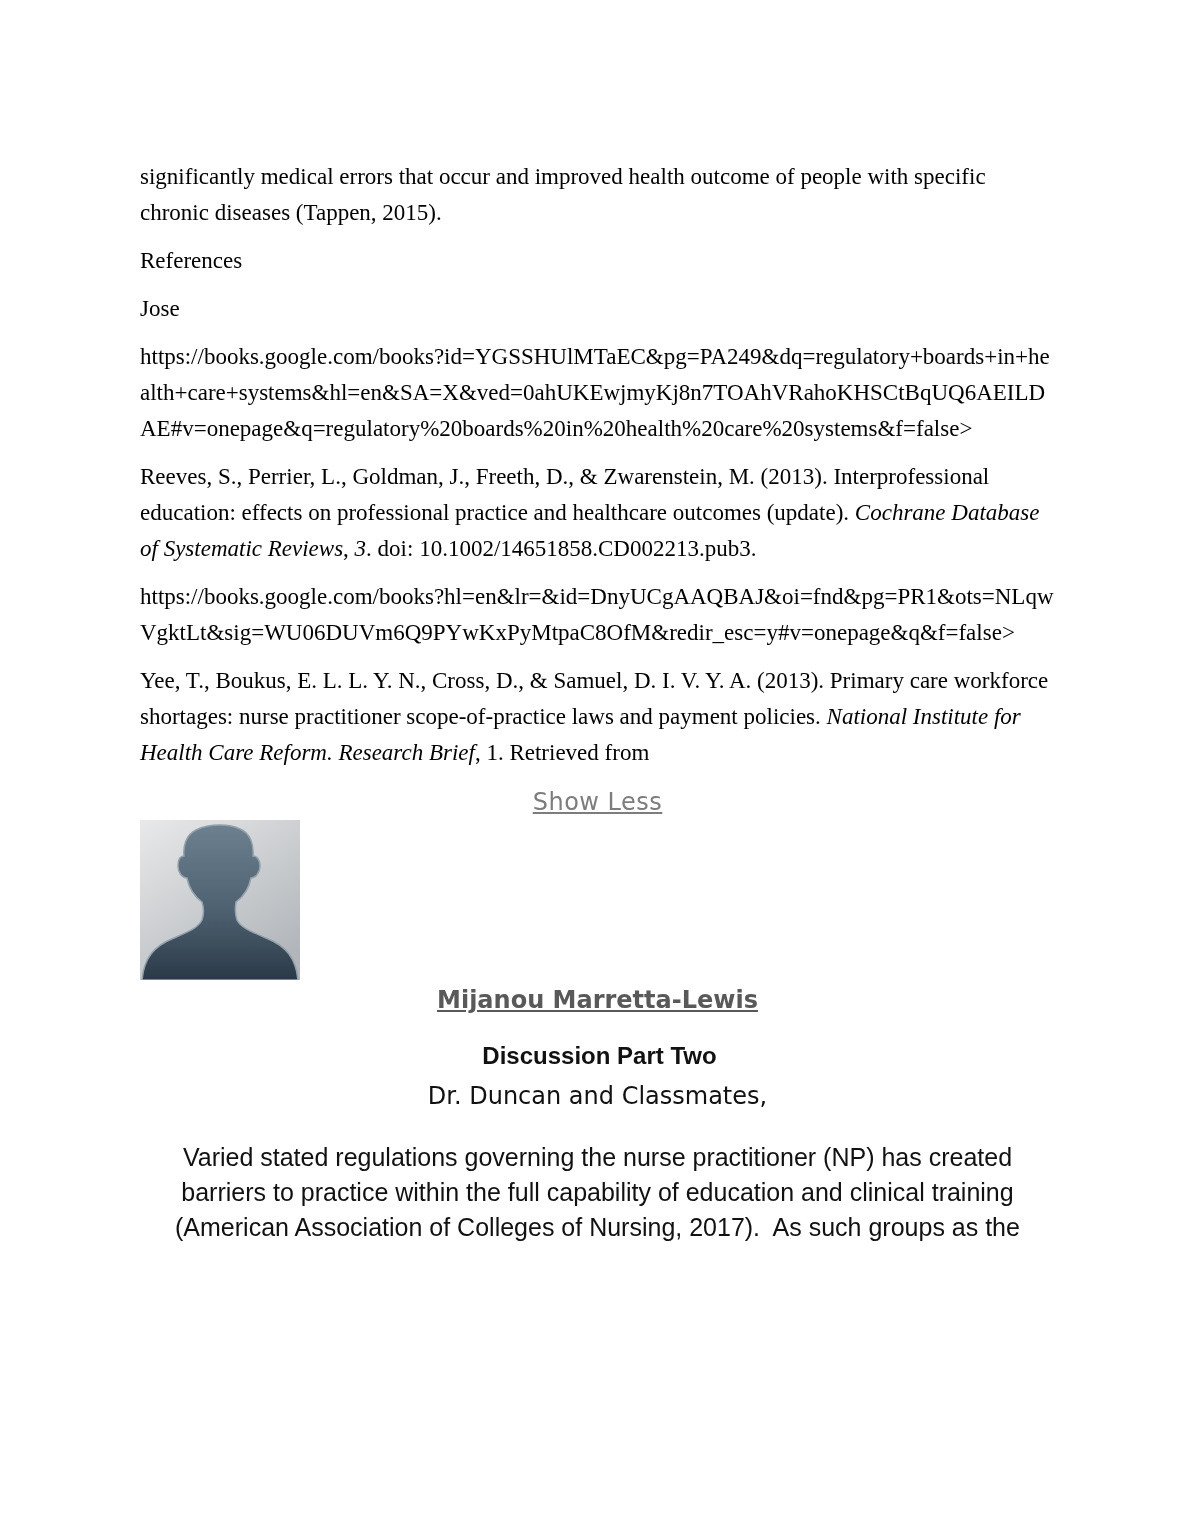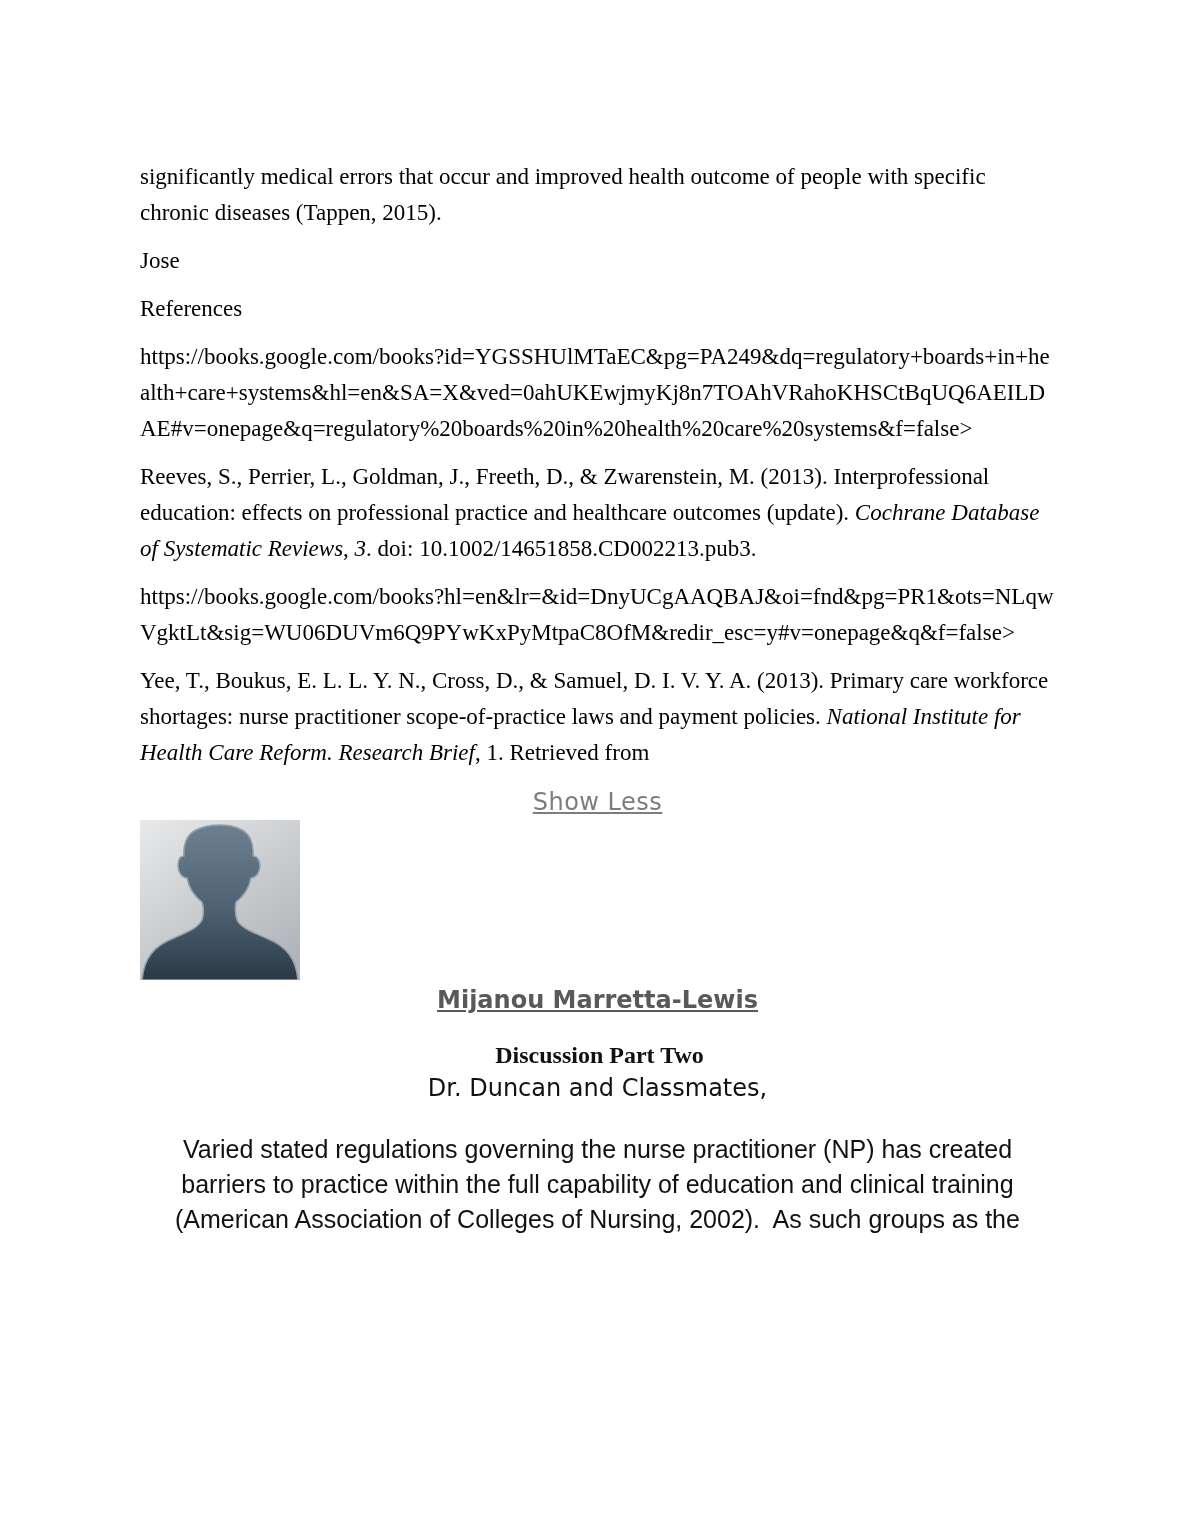--- a/index.html
+++ b/index.html
@@ -89,8 +89,8 @@
 
   <div class="serif-block">
       <p><span>significantly medical errors that occur and improved health outcome of people with specific chronic diseases (Tappen, 2015).</span></p>
+      <p><span>References</span></p>
       <p><span>Jose</span></p>
-      <p><span>References</span></p>
       <p class="url"><span>https://books.google.com/books?id=YGSSHUlMTaEC&amp;pg=PA249&amp;dq=regulatory+boards+in+health+care+systems&amp;hl=en&amp;SA=X&amp;ved=0ahUKEwjmyKj8n7TOAhVRahoKHSCtBqUQ6AEILDAE#v=onepage&amp;q=regulatory%20boards%20in%20health%20care%20systems&amp;f=false&gt;</span></p>
       <p><span>Reeves, S., Perrier, L., Goldman, J., Freeth, D., &amp; Zwarenstein, M. (2013). Interprofessional education: effects on professional practice and healthcare outcomes (update). </span><span class="it">Cochrane Database of Systematic Reviews</span><span>, </span><span class="it">3</span><span>. doi: 10.1002/14651858.CD002213.pub3.</span></p>
       <p class="url"><span>https://books.google.com/books?hl=en&amp;lr=&amp;id=DnyUCgAAQBAJ&amp;oi=fnd&amp;pg=PR1&amp;ots=NLqwVgktLt&amp;sig=WU06DUVm6Q9PYwKxPyMtpaC8OfM&amp;redir_esc=y#v=onepage&amp;q&amp;f=false&gt;</span></p>

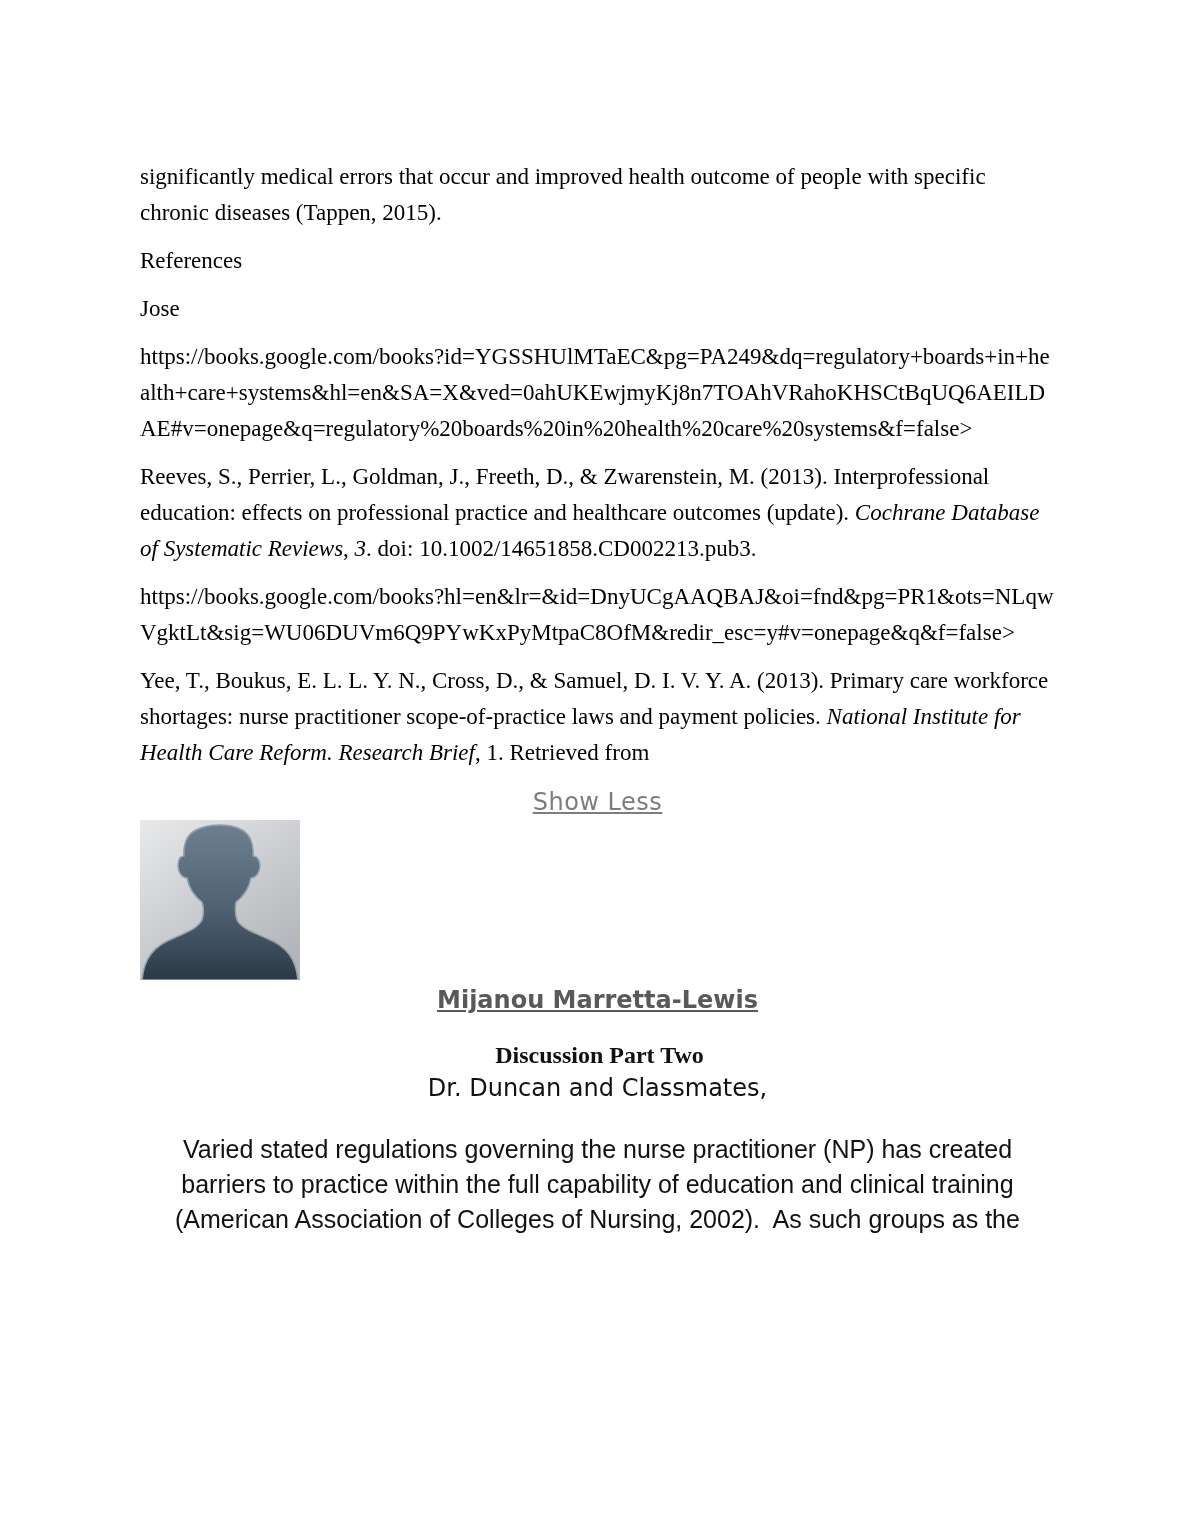--- a/index.html
+++ b/index.html
@@ -59,7 +59,7 @@
   }
   .post-title {
     margin: 24px 0 0 4px;
-    font-family: Liberation Serif, serif;
+    font-family: Liberation Sans, sans-serif;
     font-size: 24px;
     font-weight: bold;
     line-height: 33px;

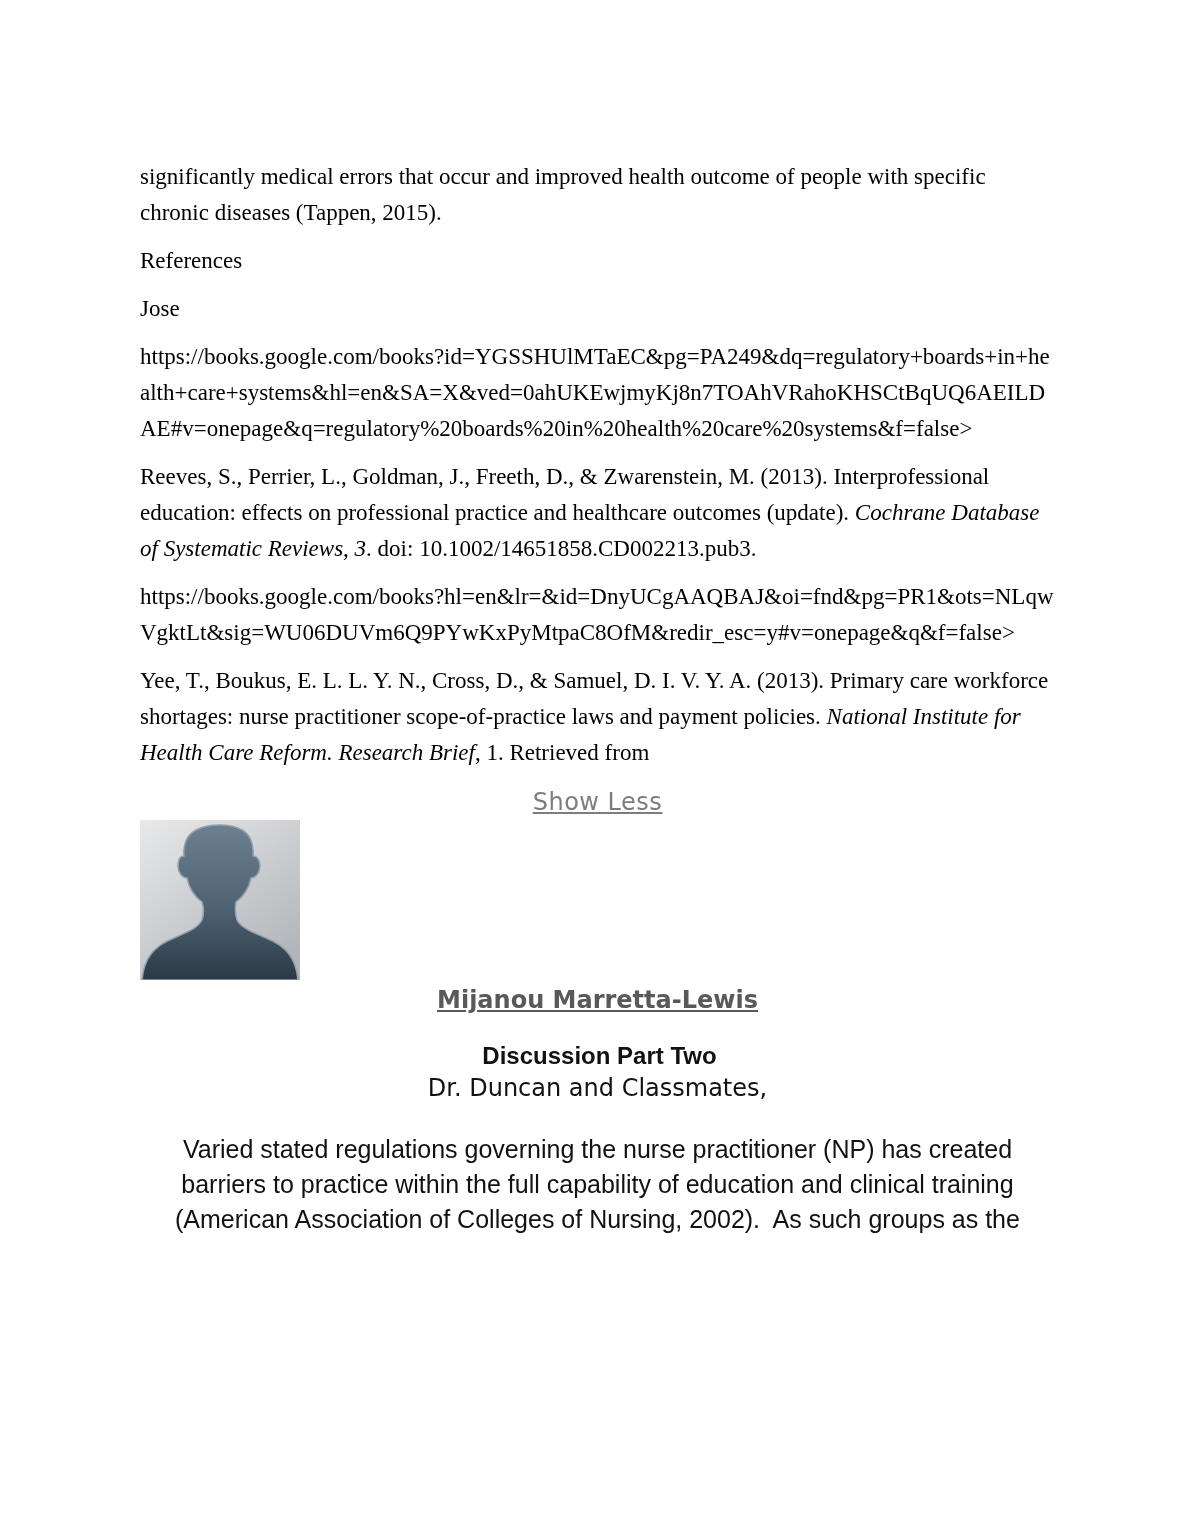--- a/index.html
+++ b/index.html
@@ -66,7 +66,7 @@
     color: #111111;
   }
   .post-salutation {
-    margin: 0;
+    margin: 8px;
     font-family: "DejaVu Sans", sans-serif;
     font-size: 24px;
     line-height: 33px;

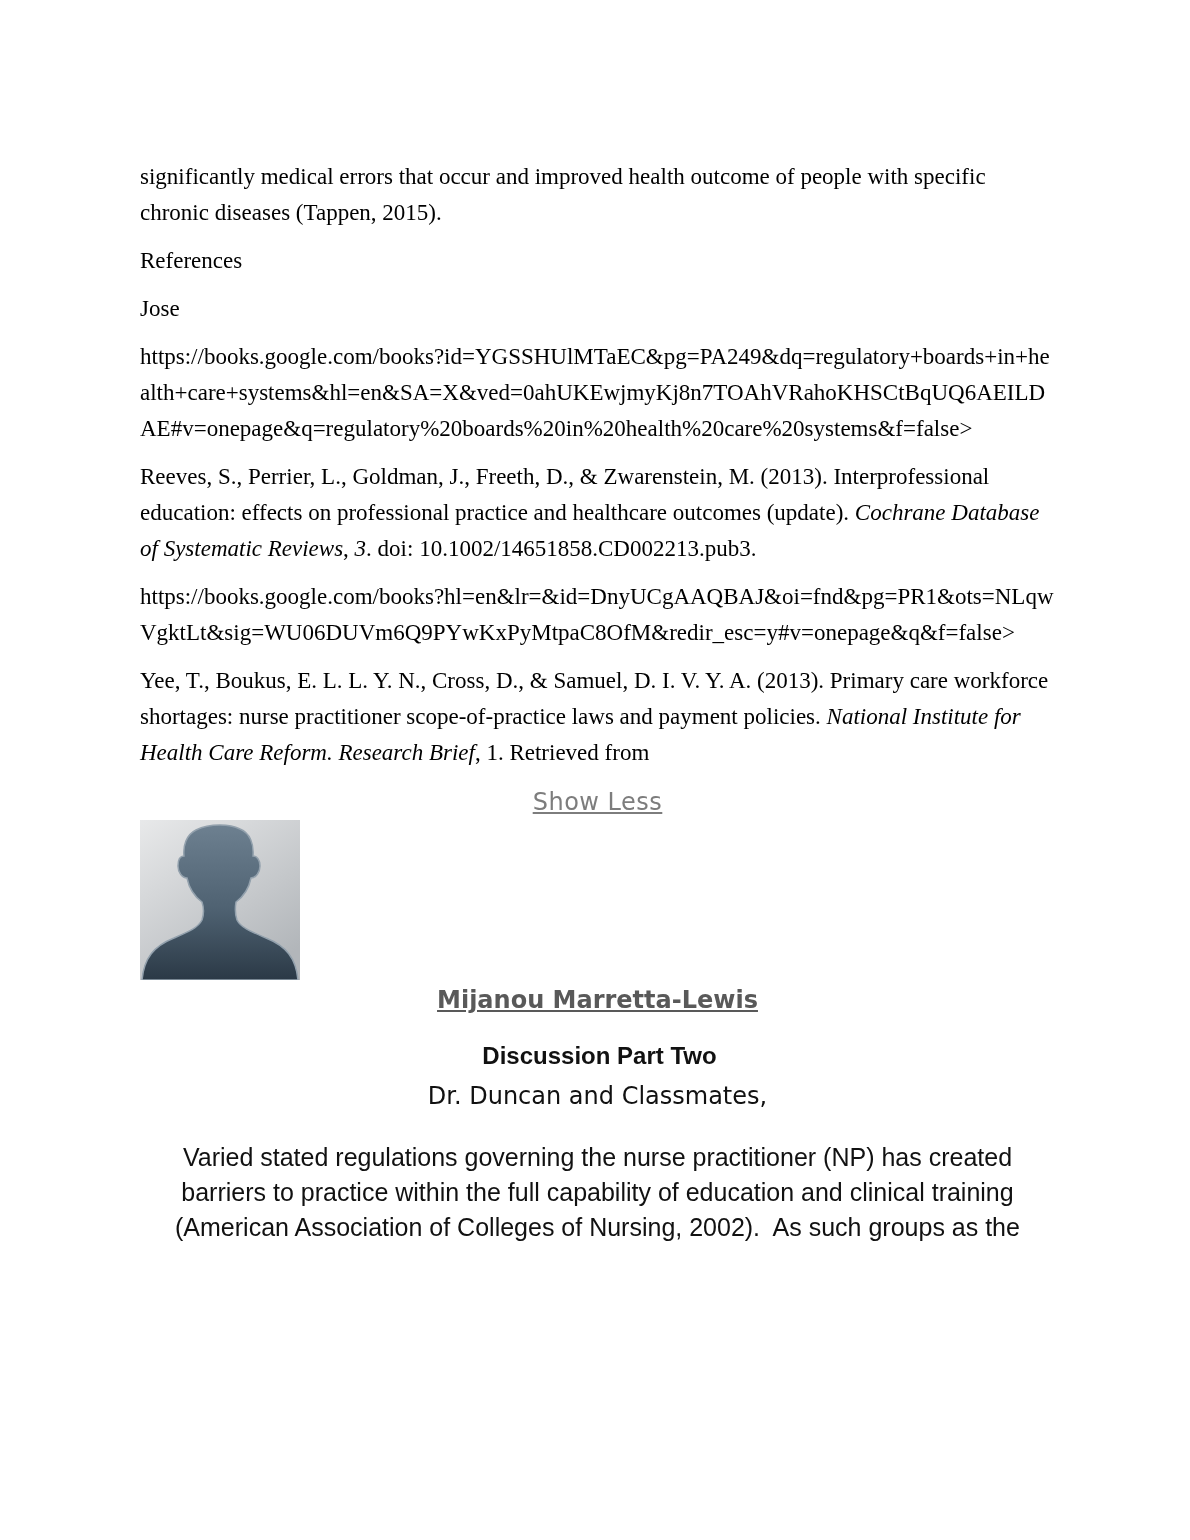--- a/index.html
+++ b/index.html
@@ -140,7 +140,7 @@
 
     <p class="post-salutation">Dr. Duncan and Classmates,</p>
 
-    <p class="post-body">Varied stated regulations governing the nurse practitioner (NP) has created barriers to practice within the full capability of education and clinical training (American Association of Colleges of Nursing, 2002).  As such groups as the</p>
+    <p class="post-body">Varied stated regulations governing the nurse practitioner (NP) has created barriers to practice within the full capability of education and clinical training (American Association of Colleges of Nursing, 2017).  As such groups as the</p>
   </div>
 
 </div>

